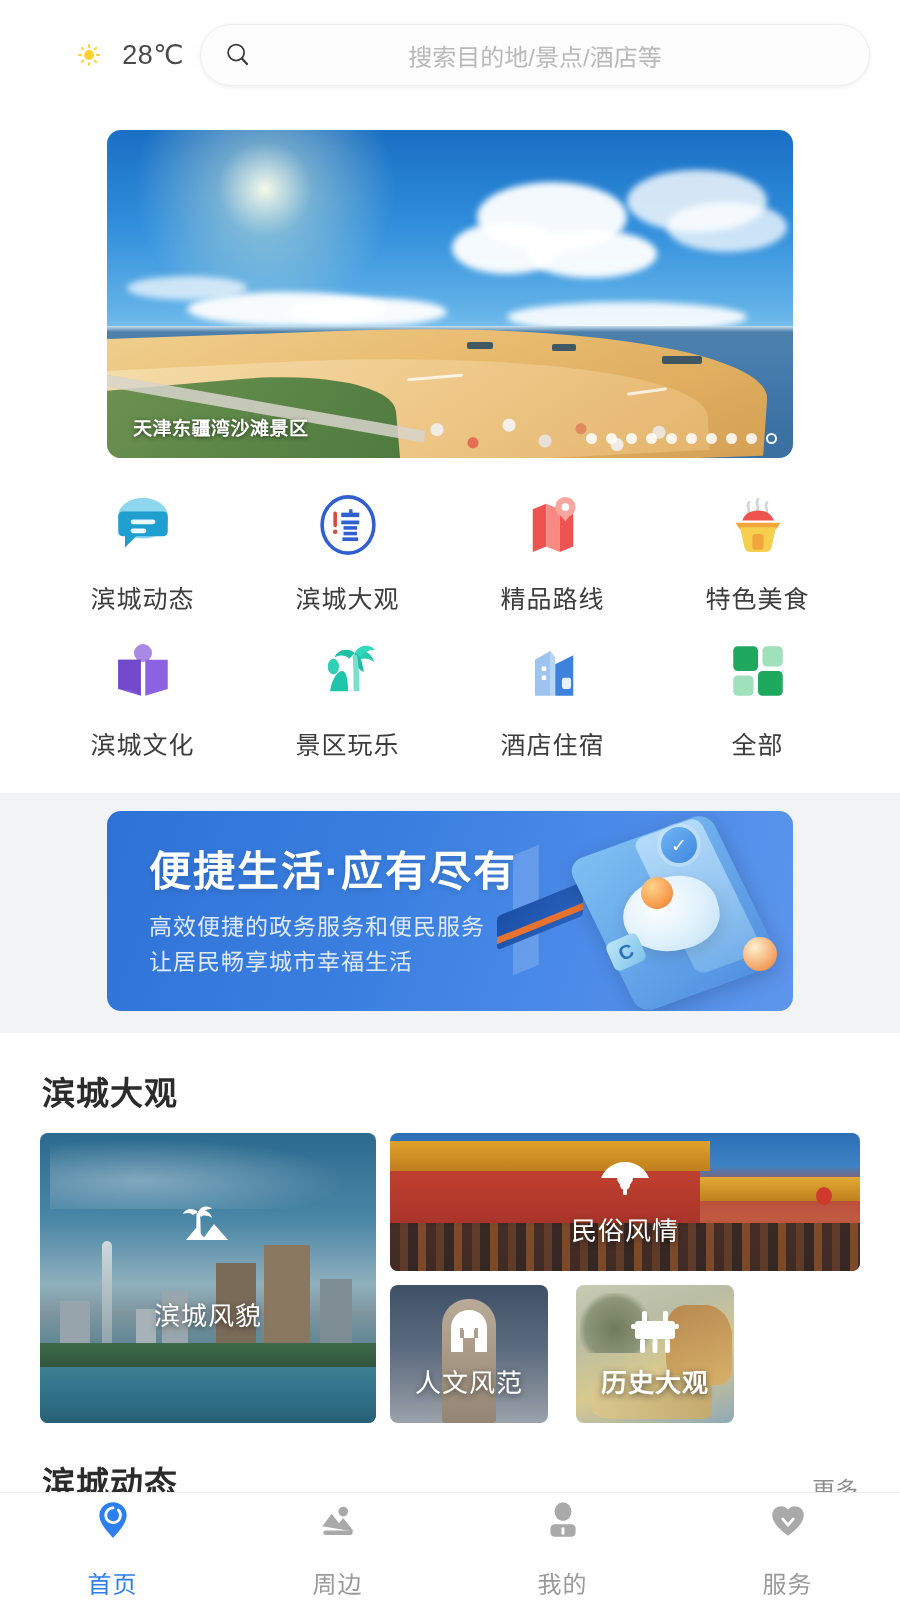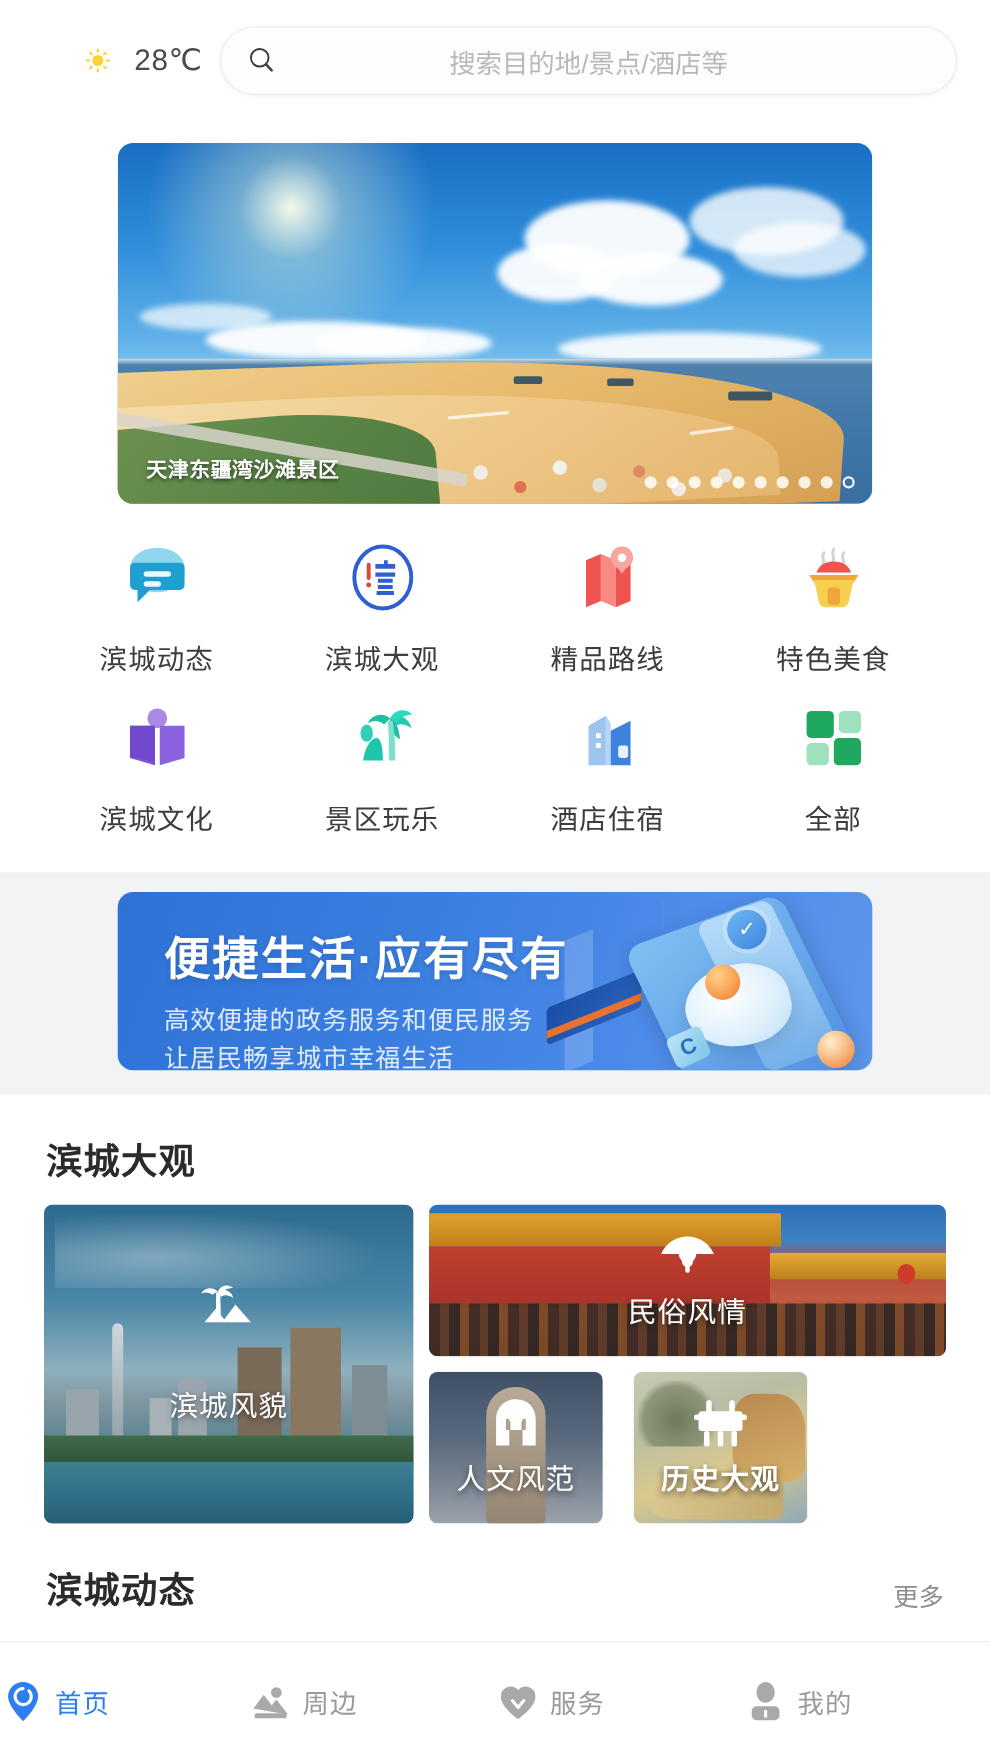--- a/index.html
+++ b/index.html
@@ -158,7 +158,7 @@
   
   .promo-outer { background: #f2f3f5; padding: 18px 0 22px; margin-top: 18px; }
   .promo {
-    width: 686px; height: 162px; margin: 0 auto;
+    width: 686px; height: 200px; margin: 0 auto;
     border-radius: 14px; overflow: hidden; position: relative;
     background: linear-gradient(110deg, #2f72d6 0%, #3a7fe0 40%, #4b8ae8 68%, #5d96ec 100%);
     cursor: pointer;

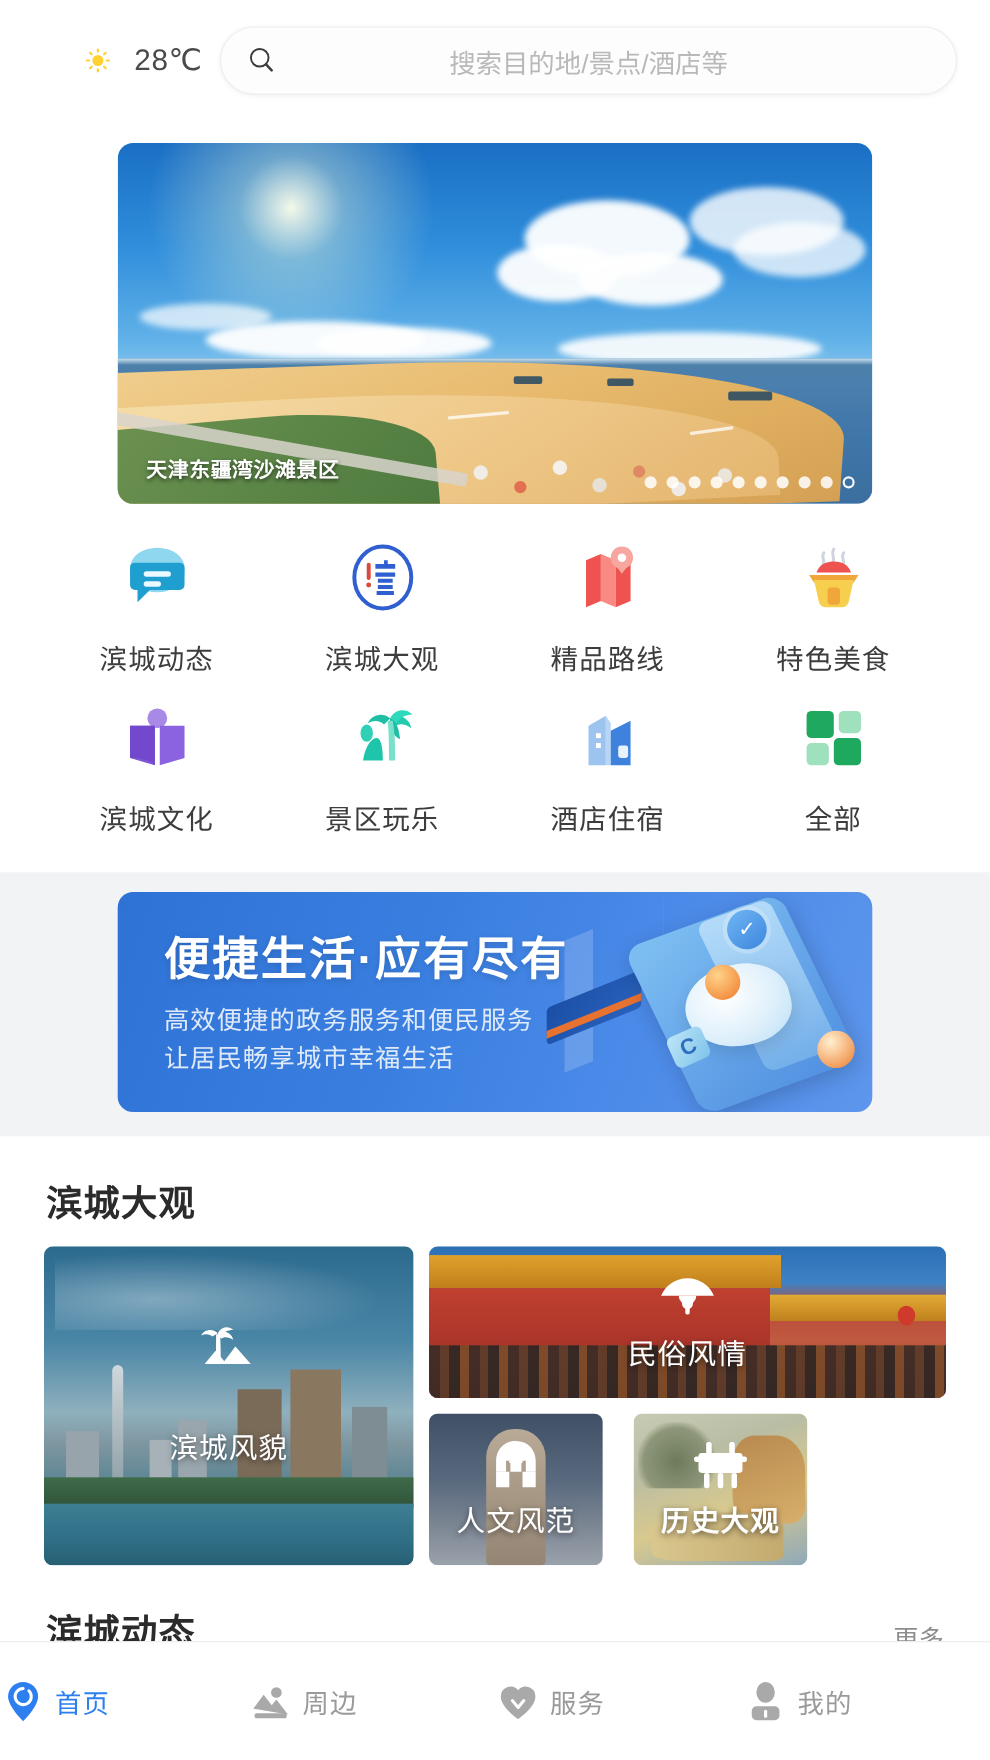--- a/index.html
+++ b/index.html
@@ -351,8 +351,8 @@
     display: flex;
   }
   .tab {
-    flex: 1; display: flex; flex-direction: row; align-items: center;
-    justify-content: flex-start; gap: 8px; cursor: pointer;
+    flex: 1; display: flex; flex-direction: column; align-items: center;
+    justify-content: flex-end; gap: 24px; cursor: pointer;
   }
   .tab-ico { width: 42px; height: 42px; display: block; }
   .tab-label { font-size: 24px; color: #9a9a9a; letter-spacing: 1px; }

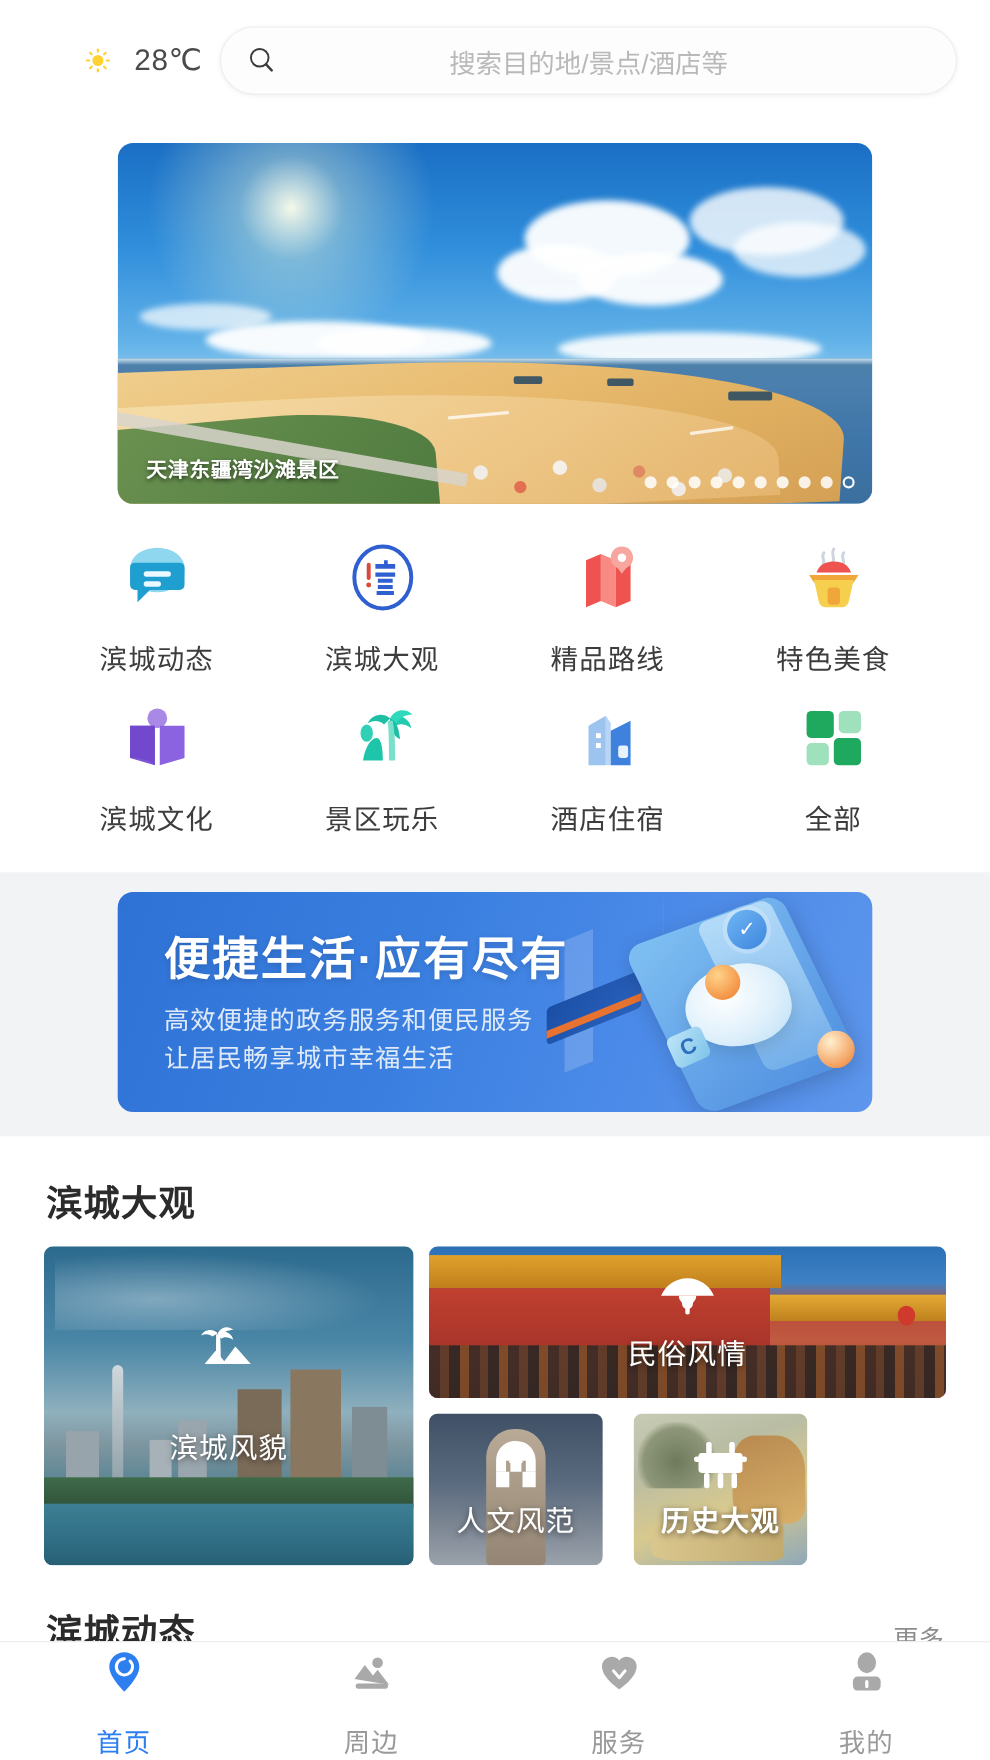--- a/index.html
+++ b/index.html
@@ -642,19 +642,19 @@
     </div>
     <div class="tab">
       <svg class="tab-ico" viewBox="0 0 40 40">
-        <path d="M20 35S5 25 5 15.5A8.5 8.5 0 0 1 20 10a8.5 8.5 0 0 1 15 5.5C35 25 20 35 20 35z" fill="#a9a9a9"></path>
-        <path d="M15 19l5 6 5-6" stroke="#ffffff" stroke-width="2.6" fill="none" stroke-linecap="round" stroke-linejoin="round"></path>
-      </svg>
-      <span class="tab-label">服务</span>
-    </div>
-    <div class="tab">
-      <svg class="tab-ico" viewBox="0 0 40 40">
         <ellipse cx="20" cy="12" rx="8" ry="9" fill="#a9a9a9"></ellipse>
         <rect x="8" y="24" width="24" height="12" rx="4" fill="#a9a9a9"></rect>
         <rect x="18.6" y="27" width="2.8" height="7" rx="1.4" fill="#ffffff"></rect>
       </svg>
       <span class="tab-label">我的</span>
     </div>
+    <div class="tab">
+      <svg class="tab-ico" viewBox="0 0 40 40">
+        <path d="M20 35S5 25 5 15.5A8.5 8.5 0 0 1 20 10a8.5 8.5 0 0 1 15 5.5C35 25 20 35 20 35z" fill="#a9a9a9"></path>
+        <path d="M15 19l5 6 5-6" stroke="#ffffff" stroke-width="2.6" fill="none" stroke-linecap="round" stroke-linejoin="round"></path>
+      </svg>
+      <span class="tab-label">服务</span>
+    </div>
   </div>
 
 </div>

